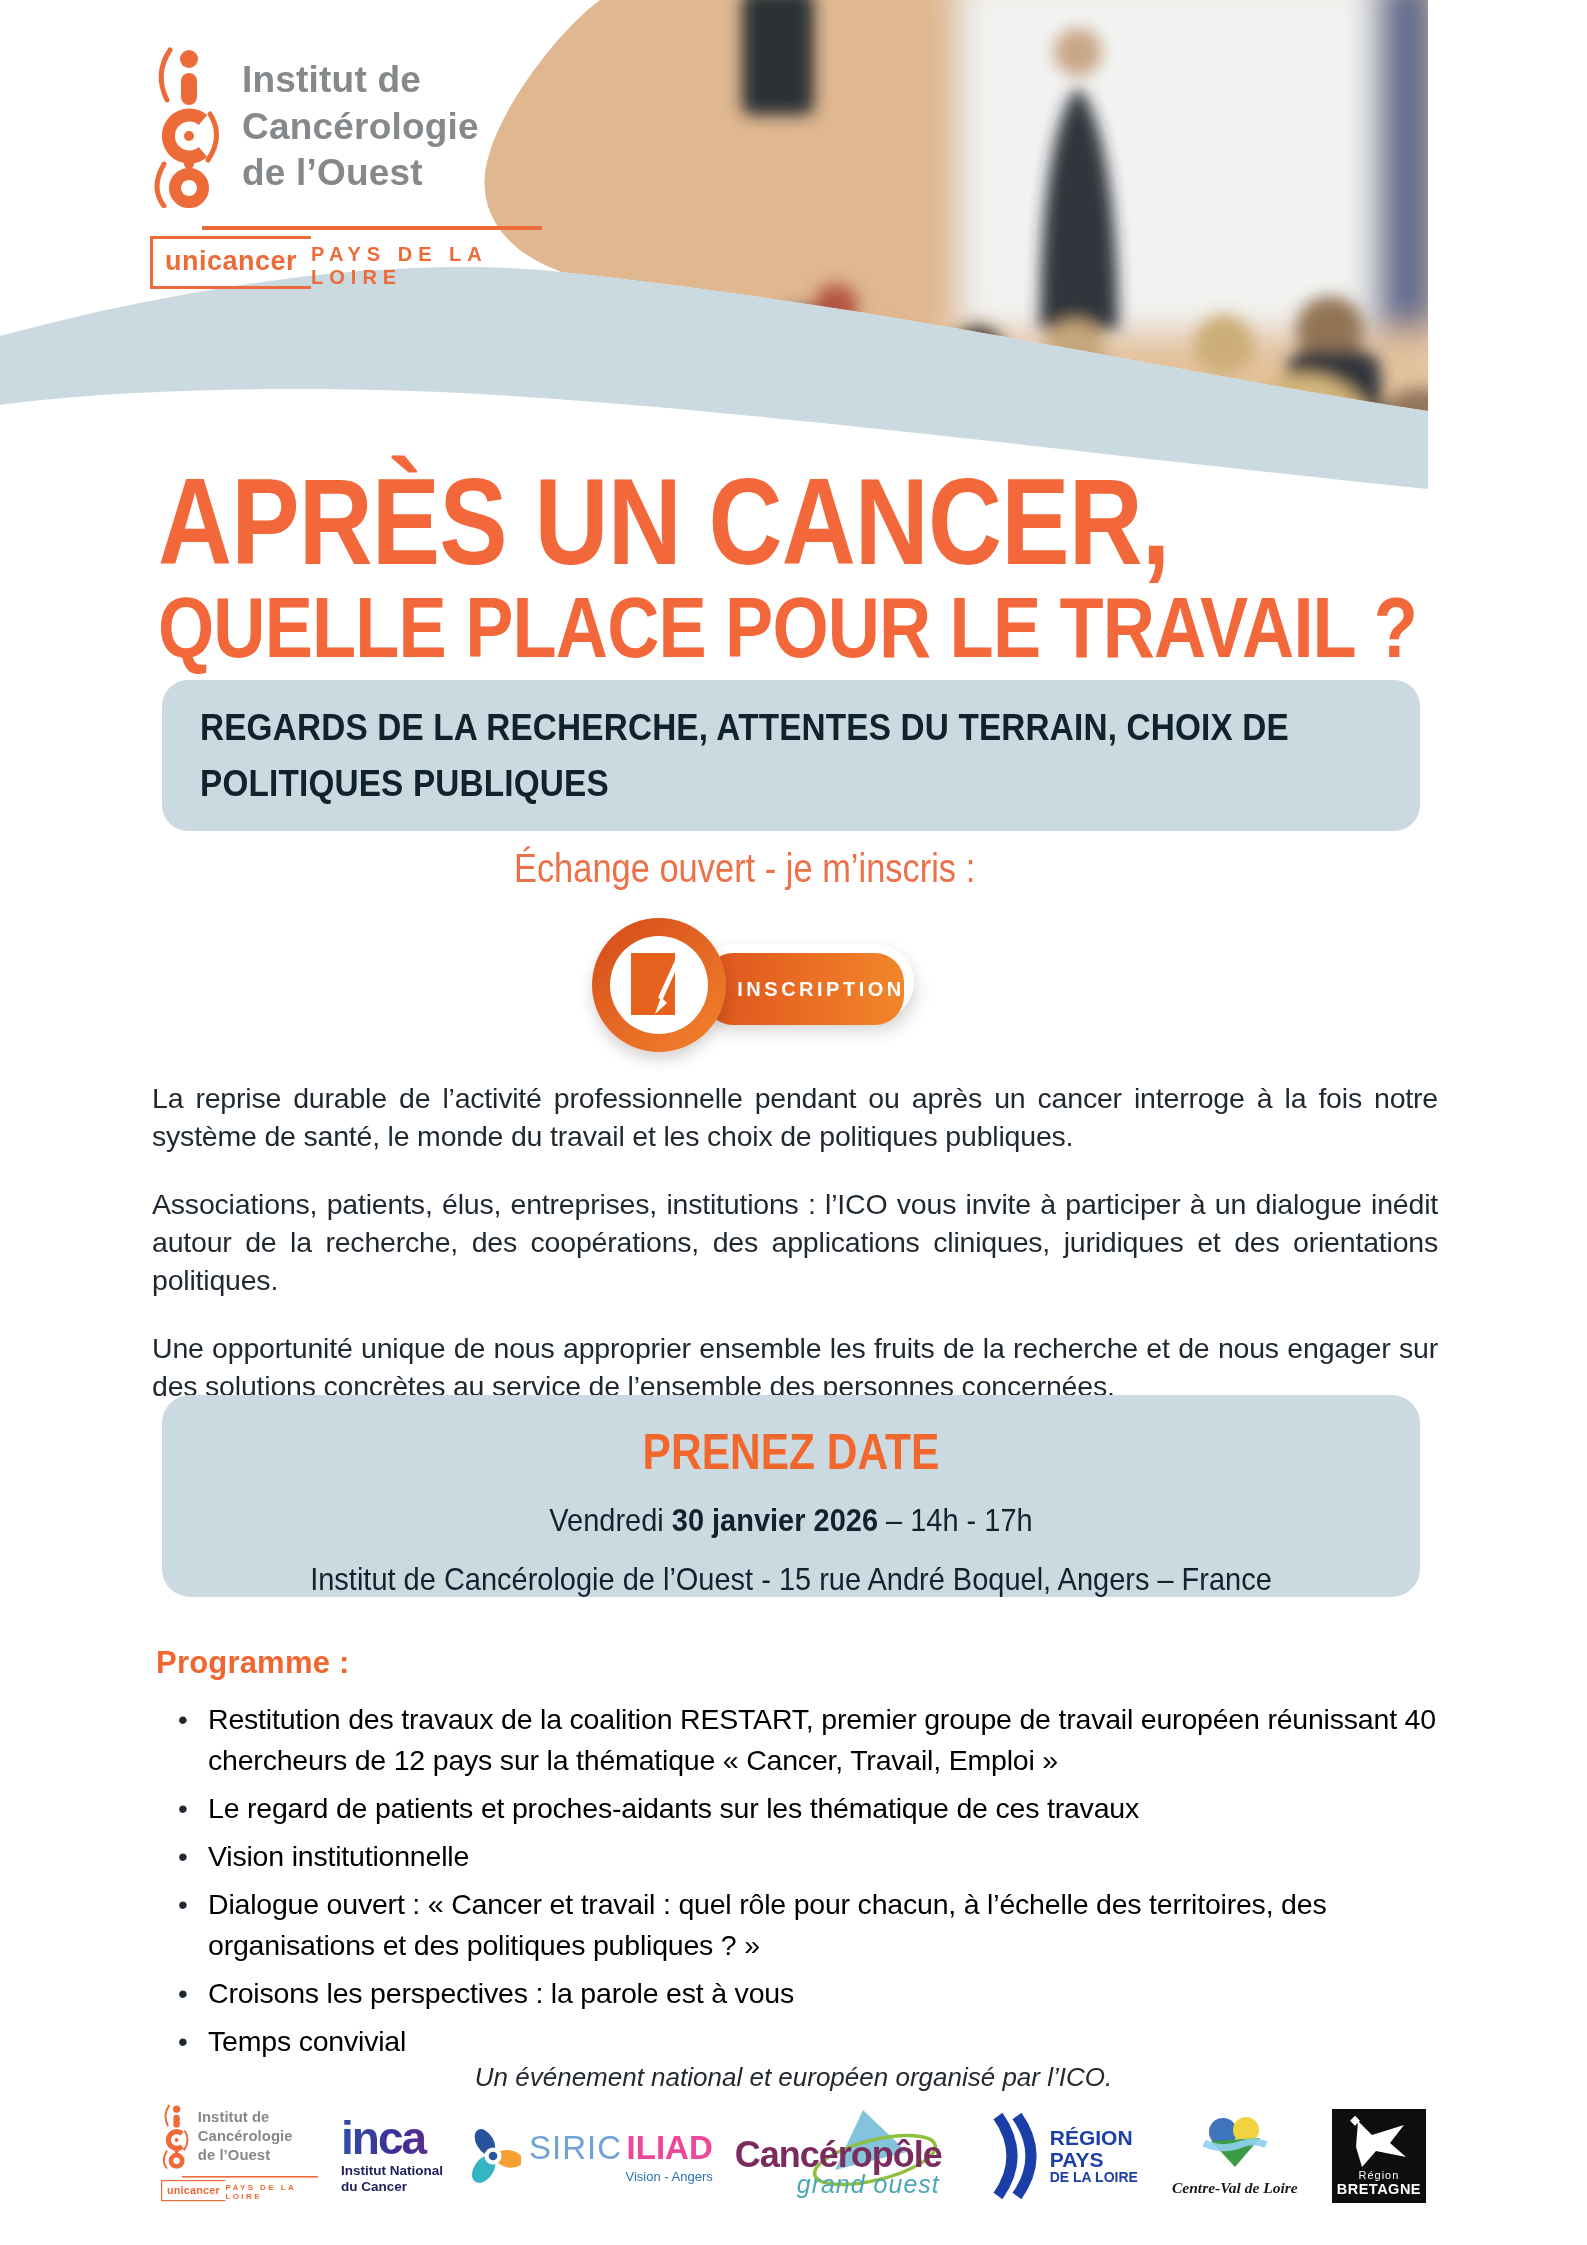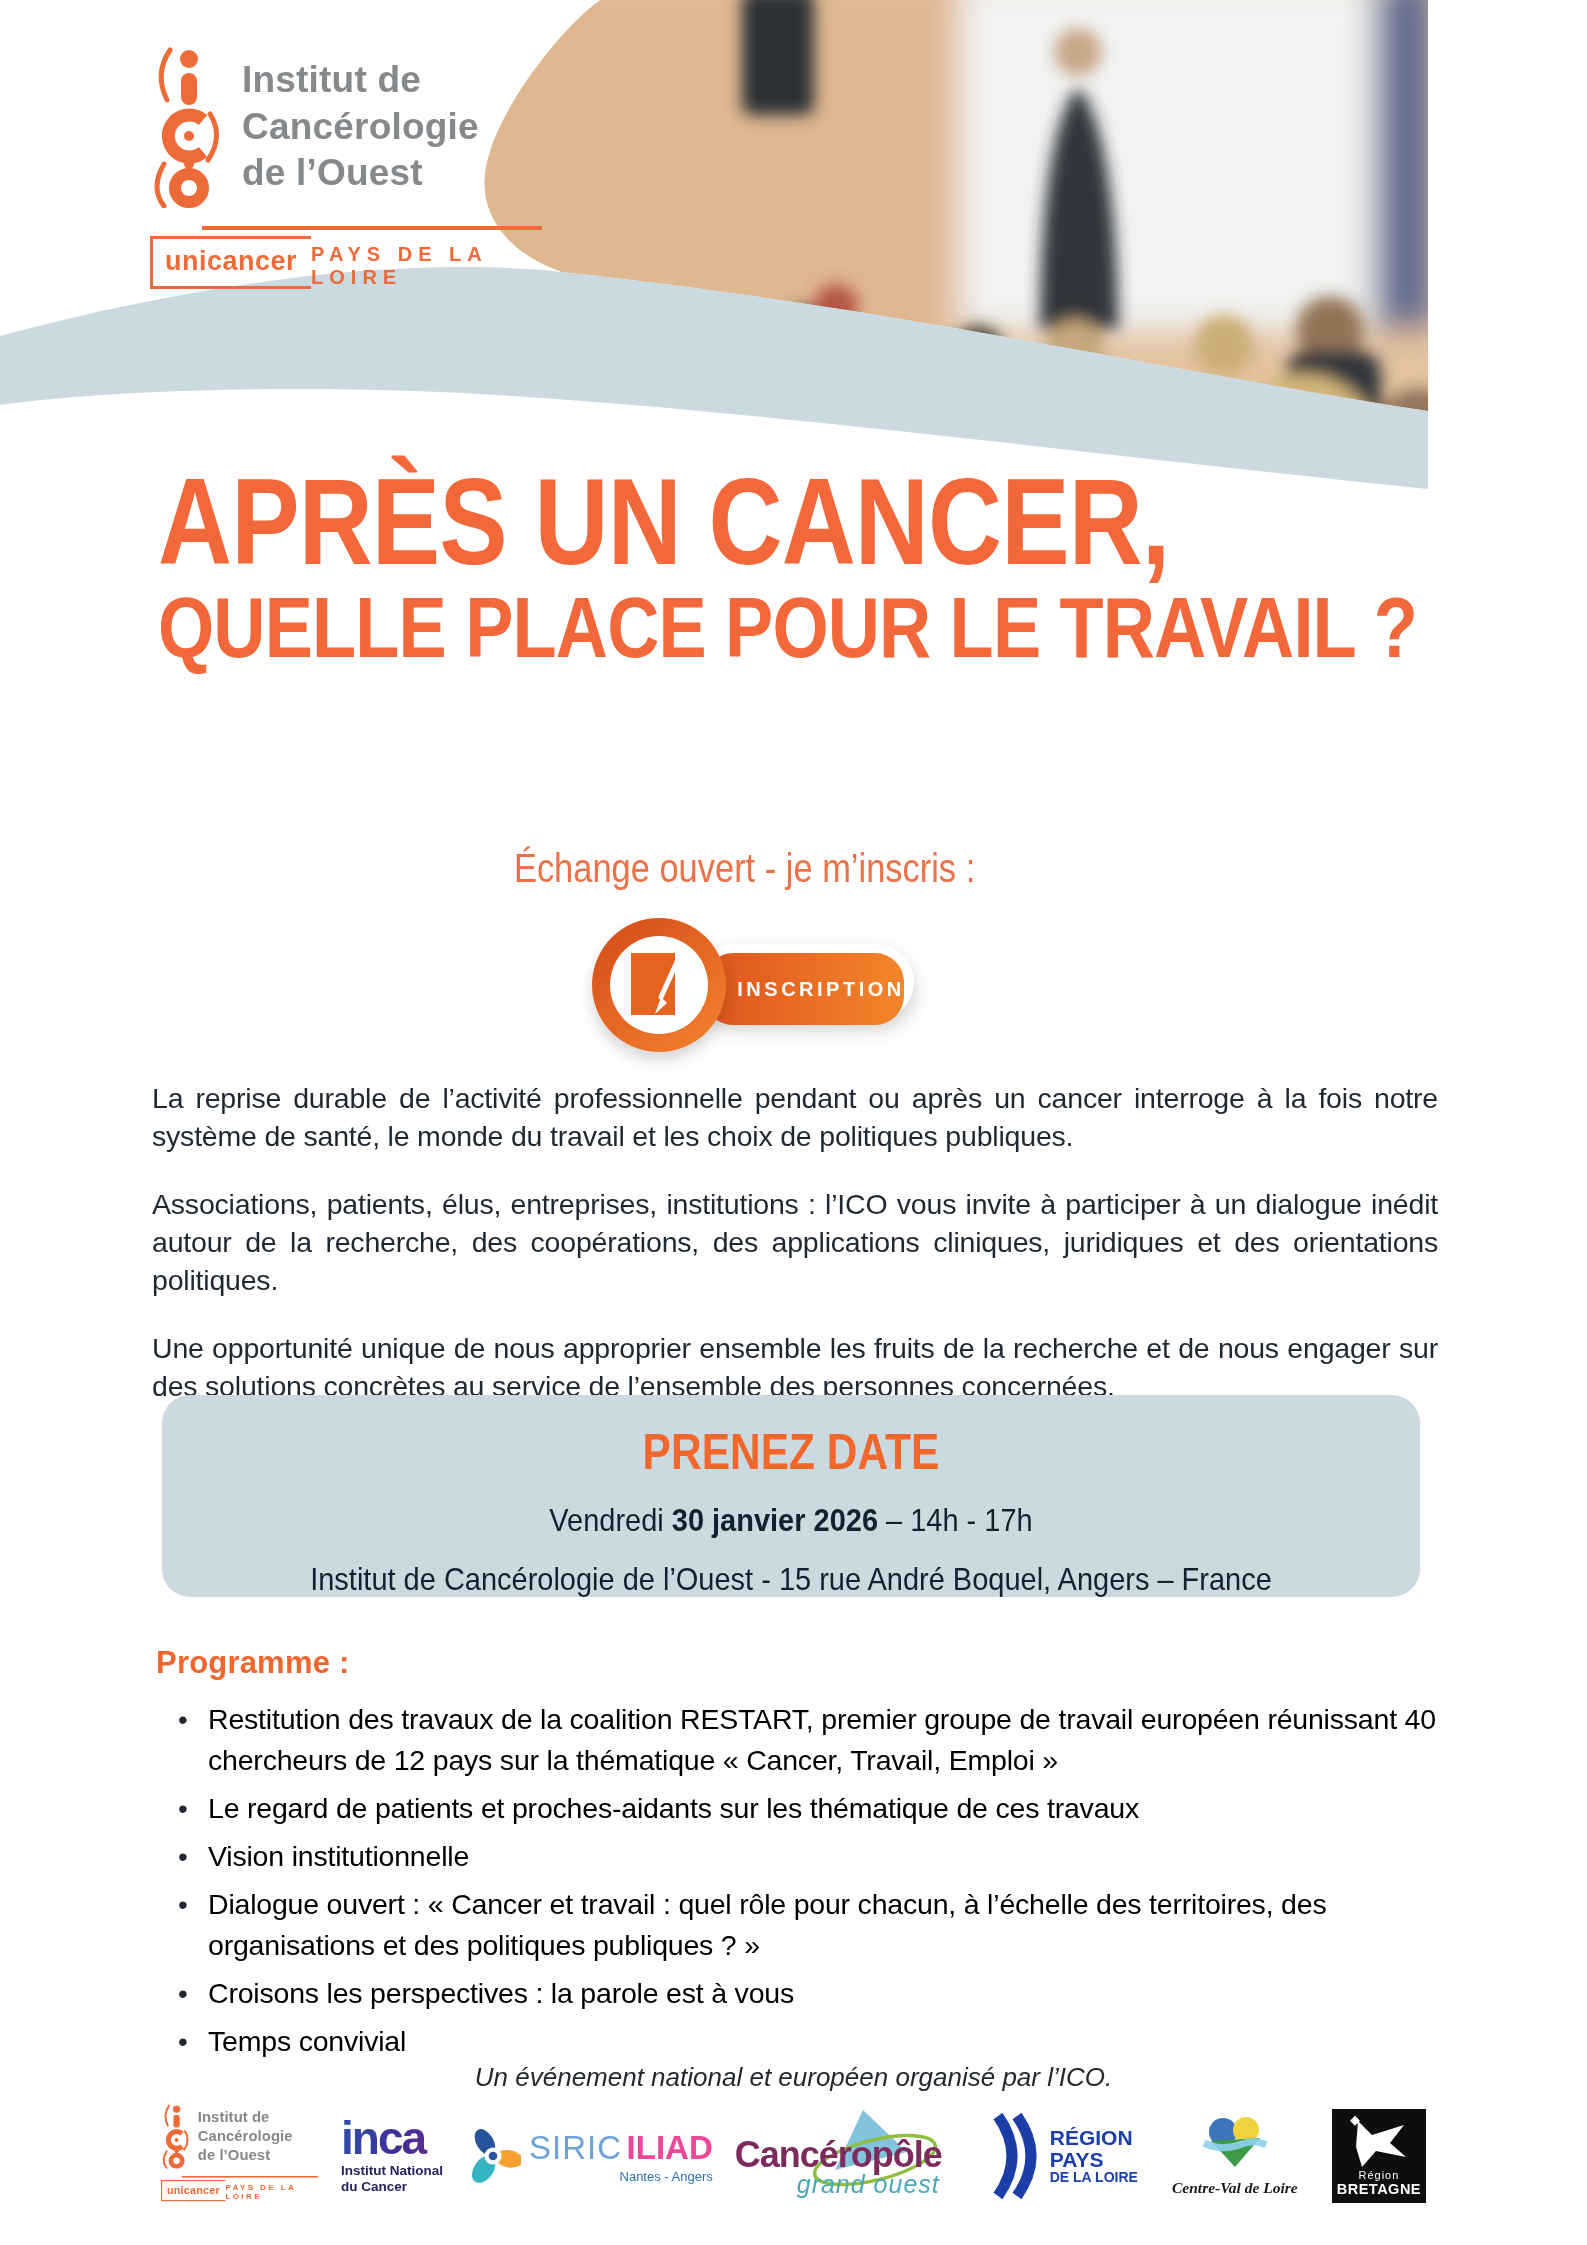--- a/index.html
+++ b/index.html
@@ -169,6 +169,9 @@
   <div class="title1">APRÈS UN CANCER,</div>
   <div class="title2">QUELLE PLACE POUR LE TRAVAIL ?</div>
 
+  <div class="kicker">
+    <div class="kicker-inner">REGARDS DE LA RECHERCHE, ATTENTES DU TERRAIN, CHOIX DE POLITIQUES PUBLIQUES</div>
+  </div>
 
   <div class="lead">
     <span class="lead-inner">Échange ouvert - je m’inscris :</span>

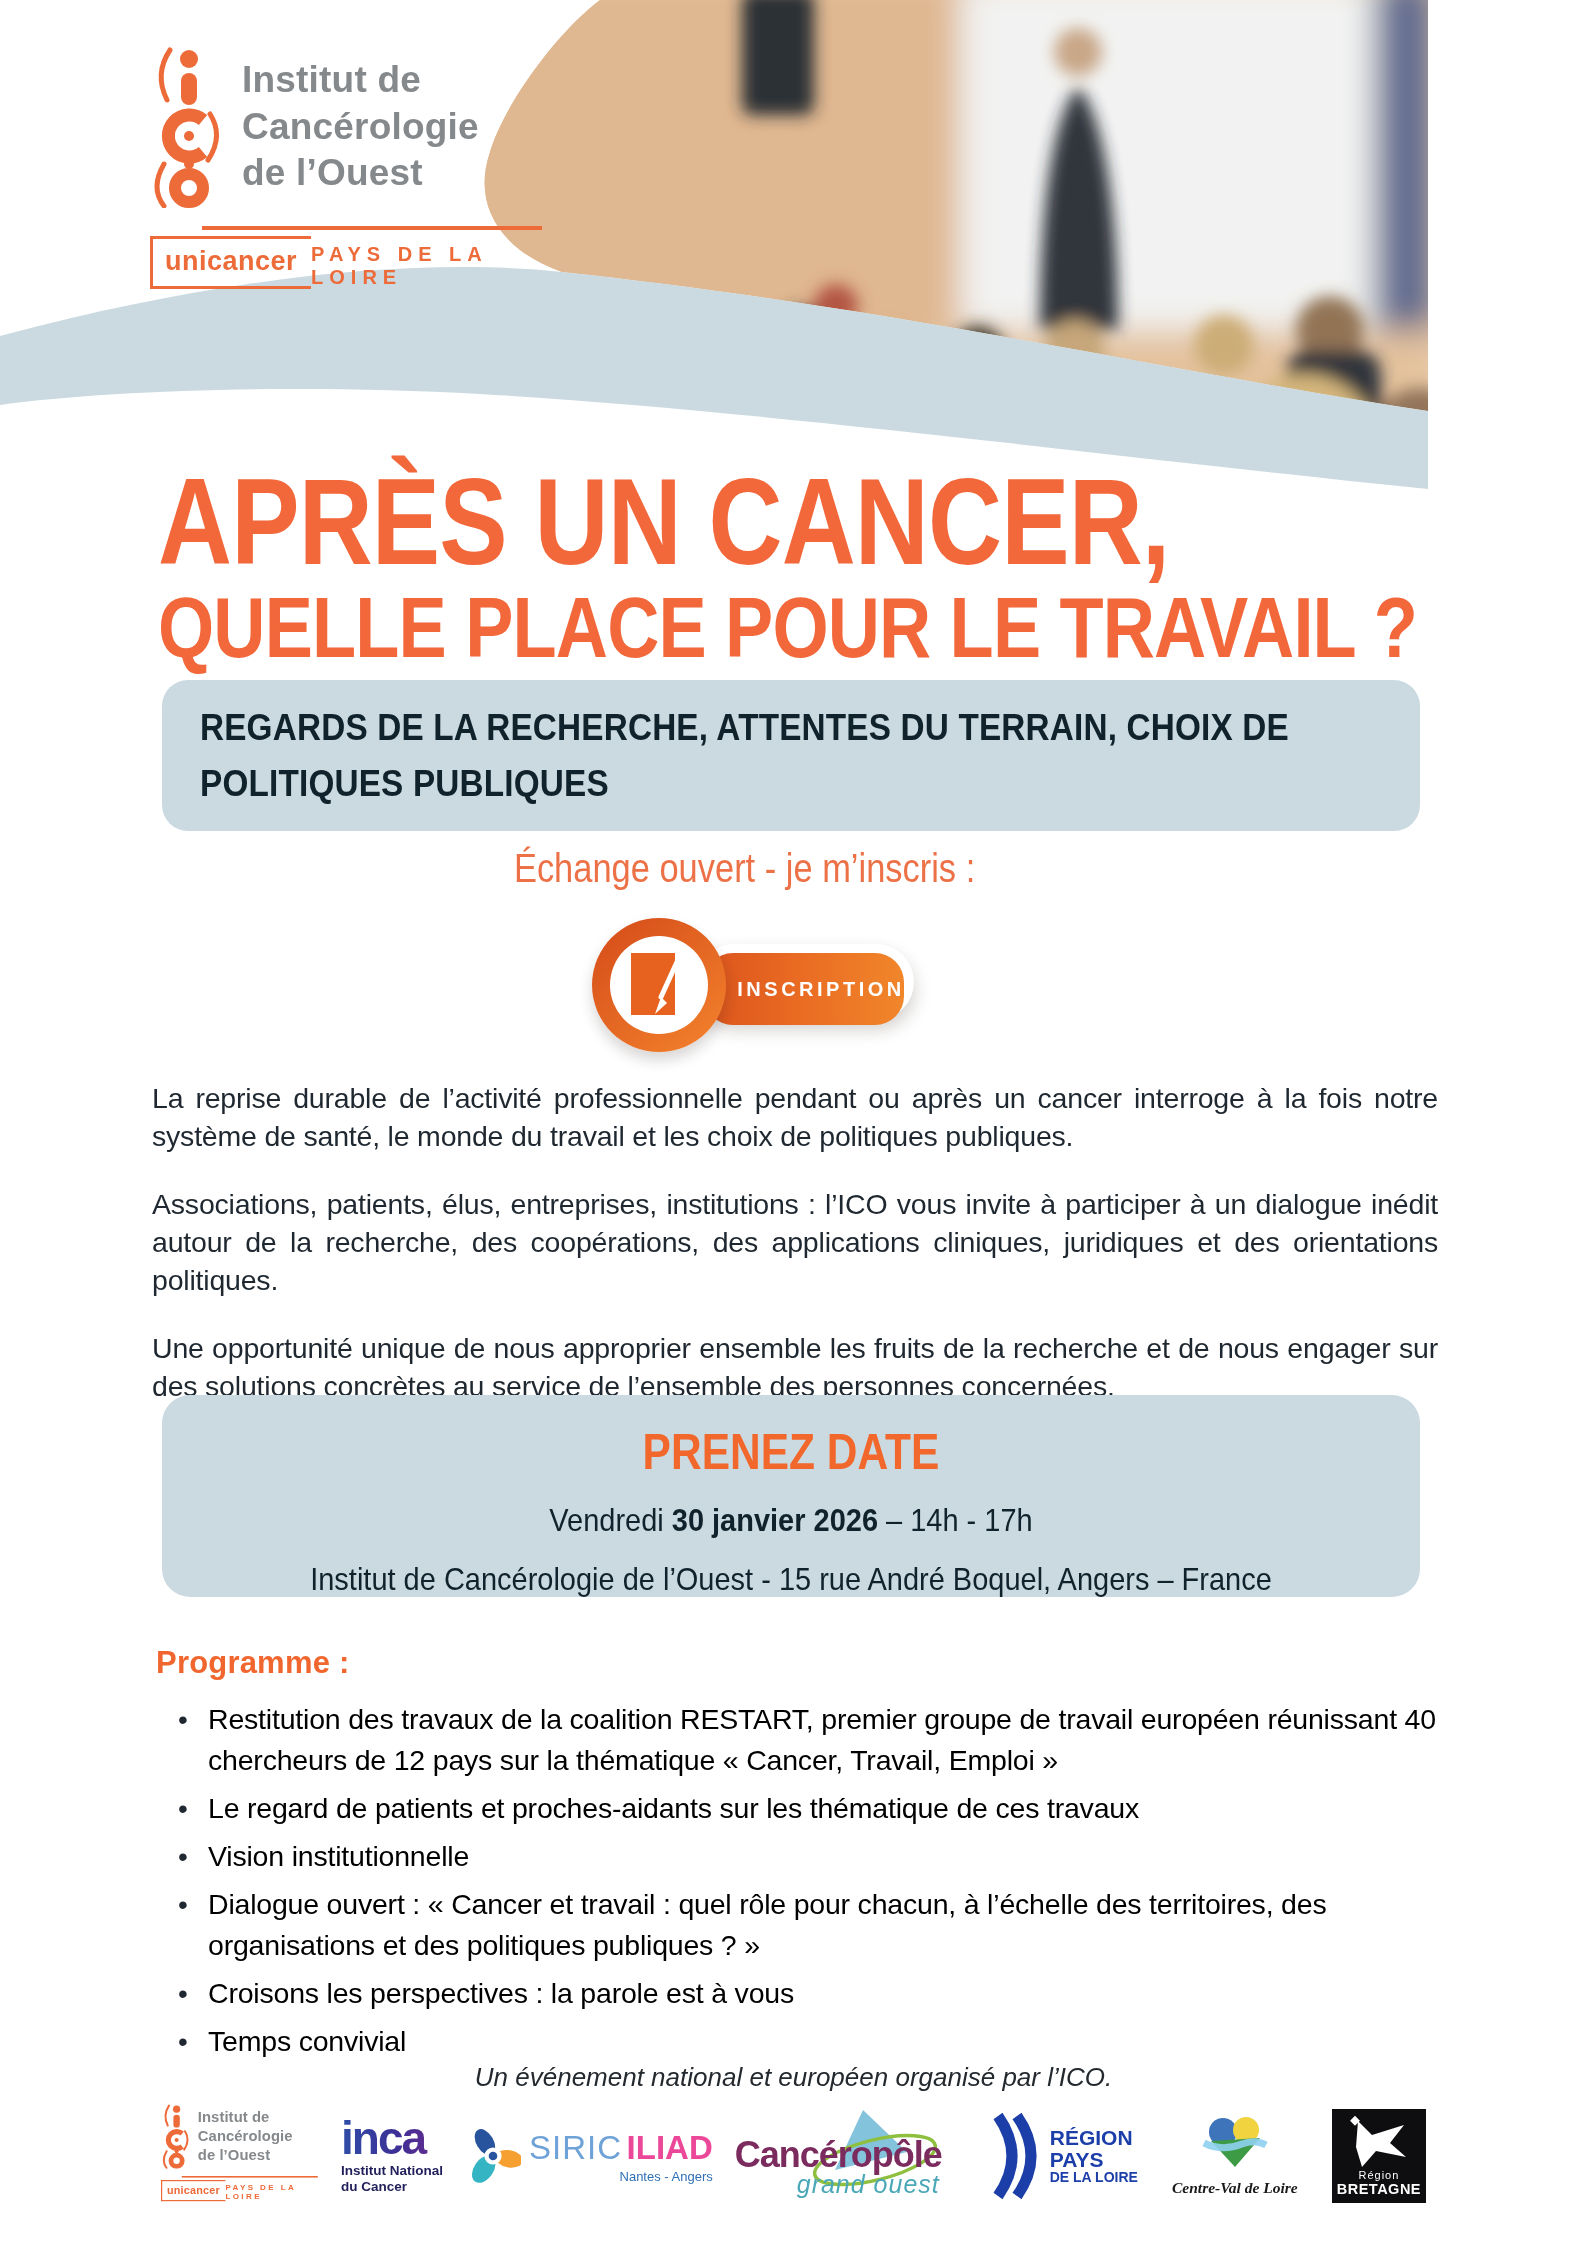--- a/index.html
+++ b/index.html
@@ -272,7 +272,7 @@
       <div>
         <div><span class="siric-text-a">SIRIC</span>
              <span class="siric-text-b">ILIAD</span></div>
-        <div class="siric-sub">Nantes - Angers</div>
+        <div class="siric-sub">Vision - Angers</div>
       </div>
     </div>
 

